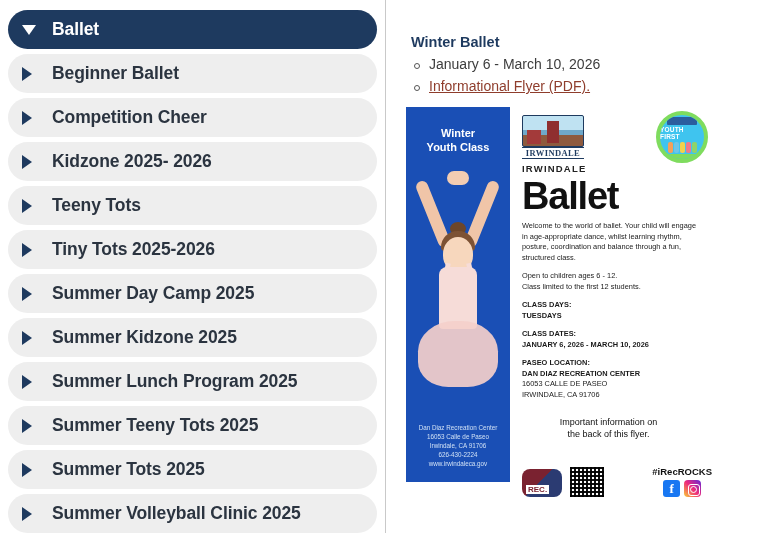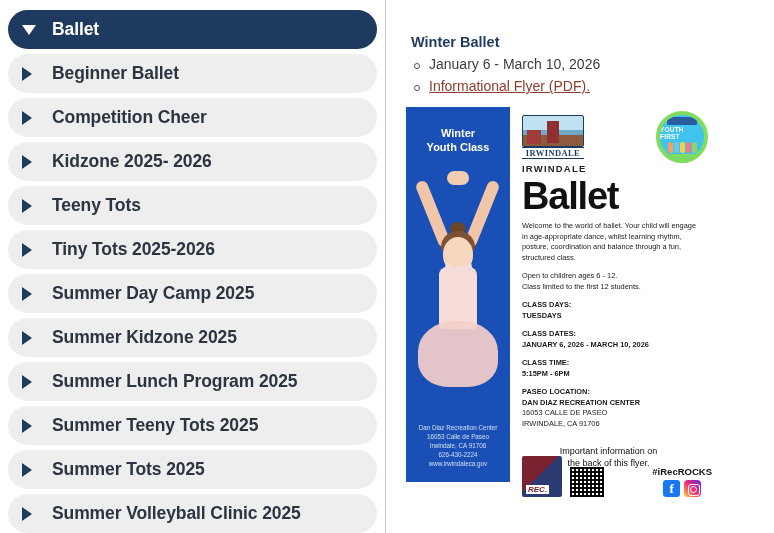--- a/index.html
+++ b/index.html
@@ -434,10 +434,6 @@
             <span class="b">JANUARY 6, 2026 - MARCH 10, 2026</span>
           </p>
           <p>
-            <span class="b">CLASS TIME:</span><br>
-            <span class="b">5:15PM - 6PM</span>
-          </p>
-          <p>
             <span class="b">PASEO LOCATION:</span><br>
             <span class="b">DAN DIAZ RECREATION CENTER</span><br>
             <span>16053 CALLE DE PASEO</span><br>

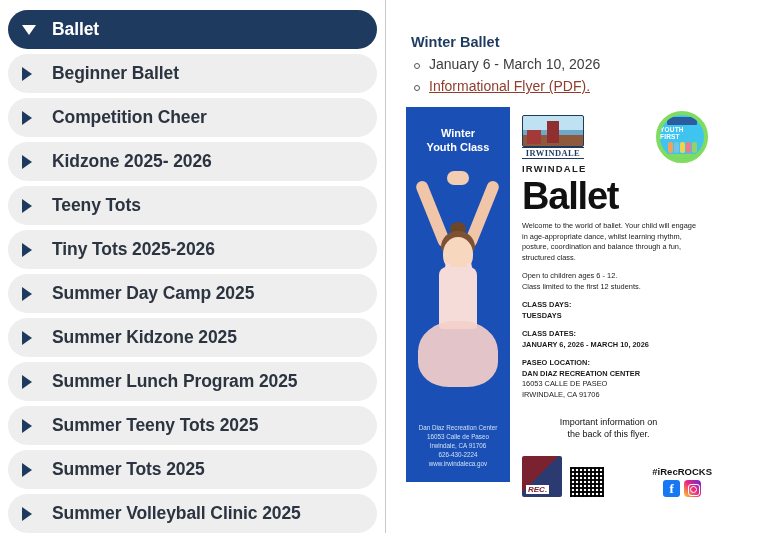--- a/index.html
+++ b/index.html
@@ -229,9 +229,9 @@
     width: 190px; display: flex; align-items: flex-end; gap: 8px;
   }
   .rec-badge {
-    width: 40px; height: 41px;
+    width: 40px; height: 28px;
     background: linear-gradient(135deg,#7a2230 0%, #7a2230 45%, #2b3b72 45%, #2b3b72 100%);
-    position: relative; border-radius: 2px; font-style: italic;
+    position: relative; border-radius: 8px;
   }
   .rec-badge span {
     position: absolute; left: 4px; bottom: 3px;

